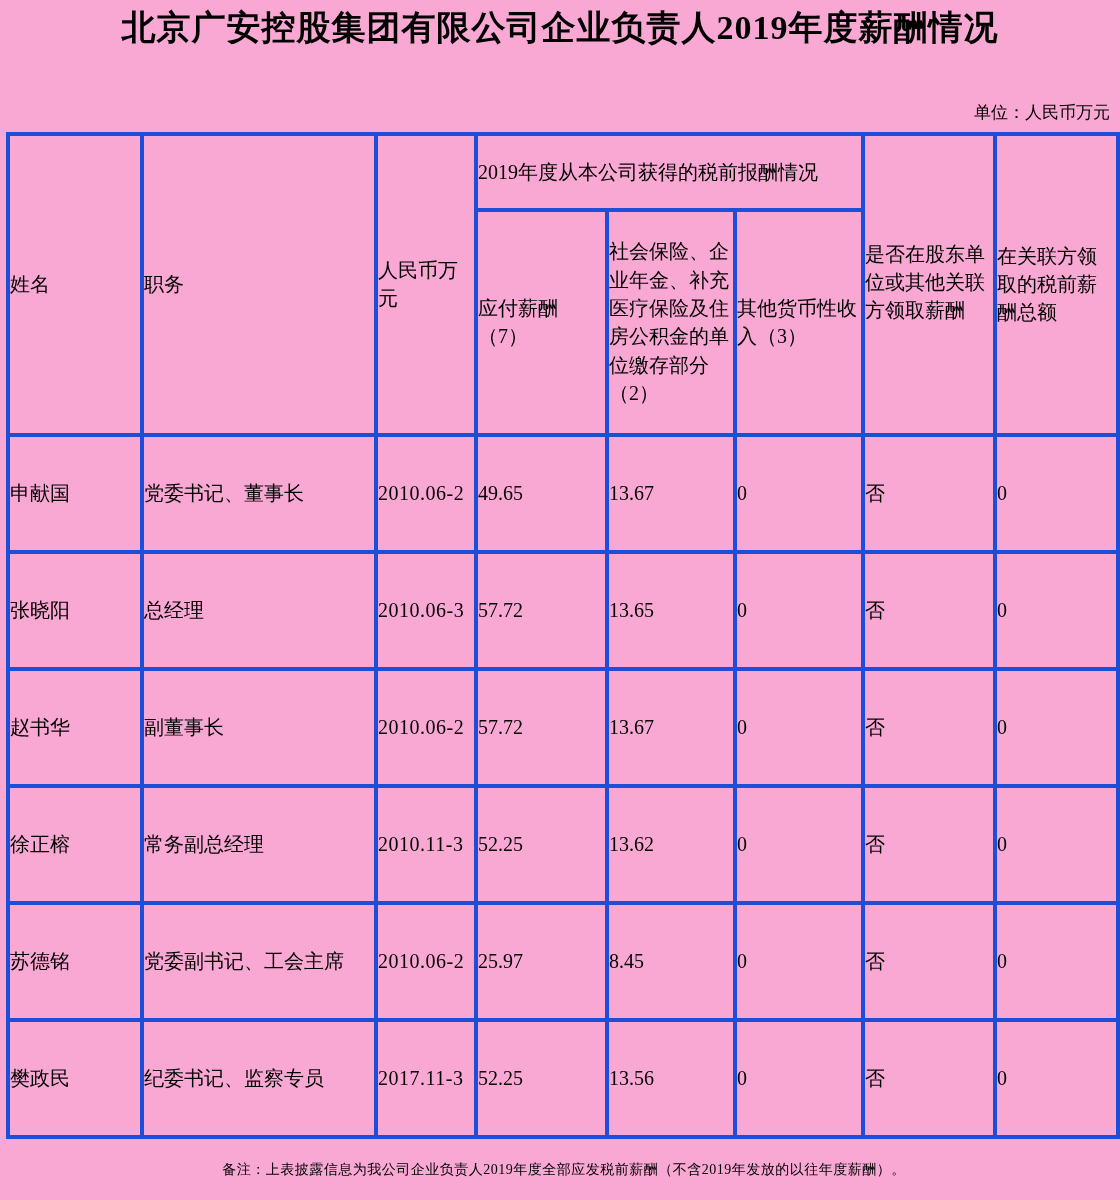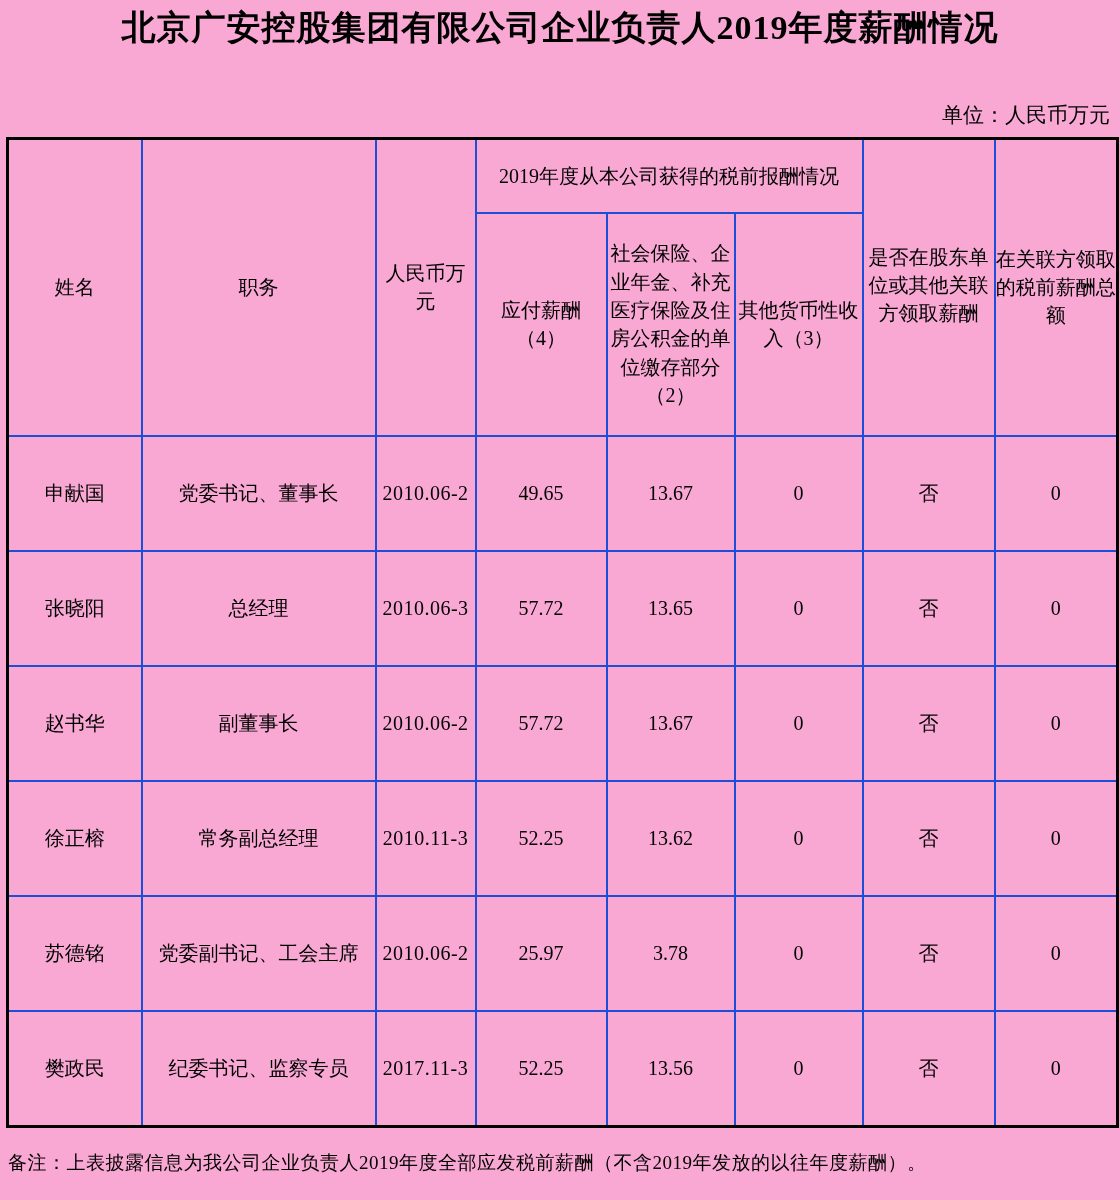--- a/index.html
+++ b/index.html
@@ -27,7 +27,7 @@
   .unit-row {
     margin: 52px 10px 8px 0;
     text-align: right;
-    font-size: 21px;
+    font-size: 17px;
   }
   table.salary {
     border-collapse: collapse;

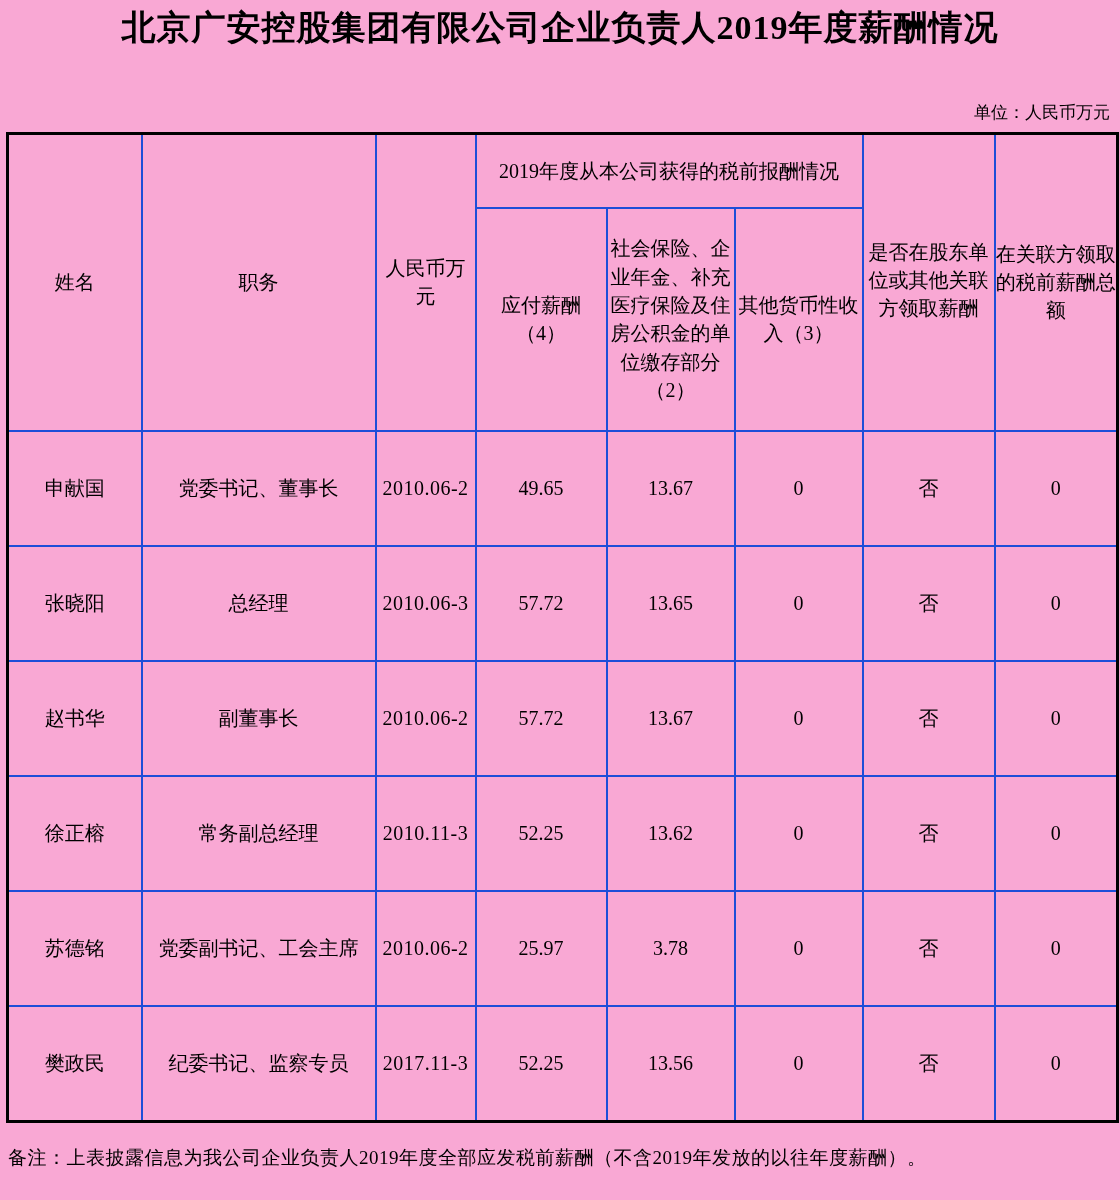--- a/index.html
+++ b/index.html
@@ -37,8 +37,8 @@
     border: 3px solid #000;
   }
   table.salary td {
-    border: 2px solid #1d4ed8;
-    text-align: center;
+    border: 4px solid #1d4ed8;
+    text-align: left;
     vertical-align: middle;
     font-size: 20px;
     overflow: hidden;

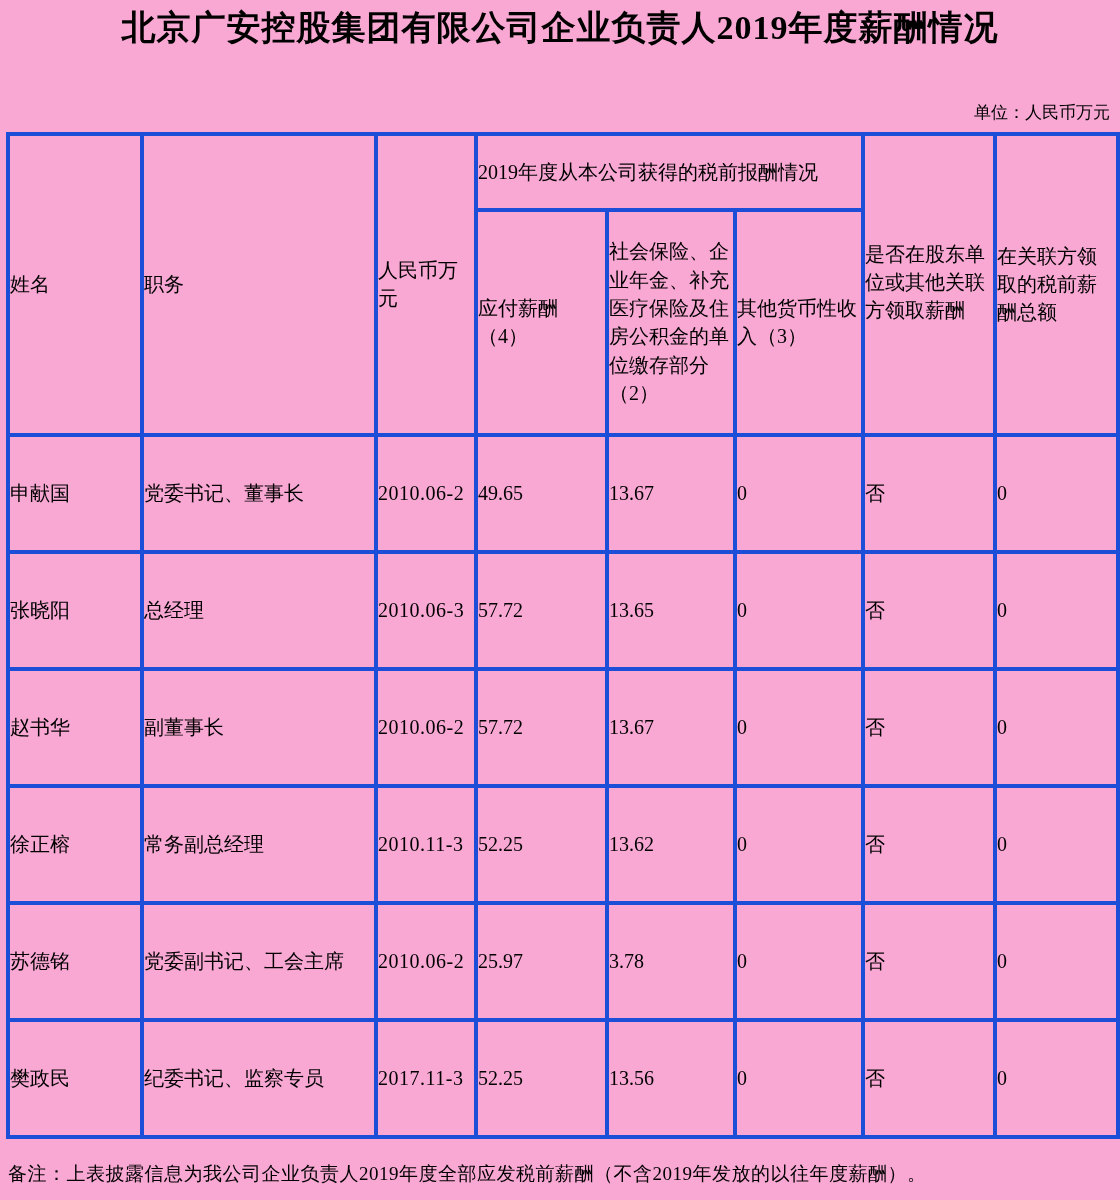--- a/index.html
+++ b/index.html
@@ -96,7 +96,7 @@
       <td rowspan="2" class="h-reltotal">在关联方领取的税前薪酬总额</td>
     </tr>
     <tr class="hrow2">
-      <td class="h-payable">应付薪酬（4）</td>
+      <td class="h-payable">应付薪酬（7）</td>
       <td class="h-social">社会保险、企业年金、补充医疗保险及住房公积金的单位缴存部分（2）</td>
       <td class="h-other">其他货币性收入（3）</td>
     </tr>

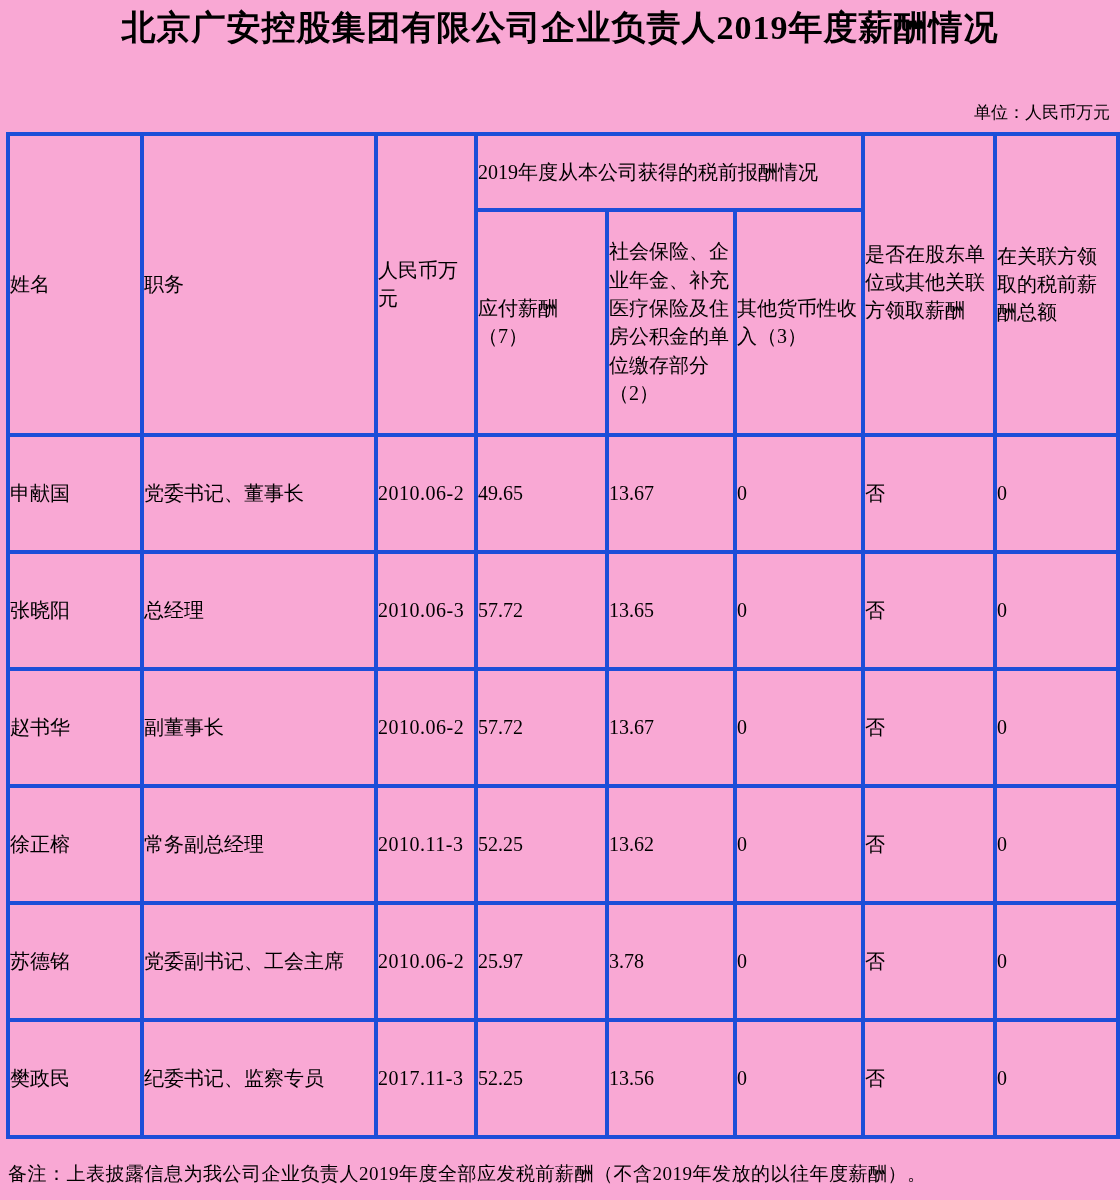--- a/index.html
+++ b/index.html
@@ -146,7 +146,7 @@
       <td>党委副书记、工会主席</td>
       <td class="cell-tenure">2010.06-2</td>
       <td>25.97</td>
-      <td>3.78</td>
+      <td>8.45</td>
       <td>0</td>
       <td>否</td>
       <td>0</td>

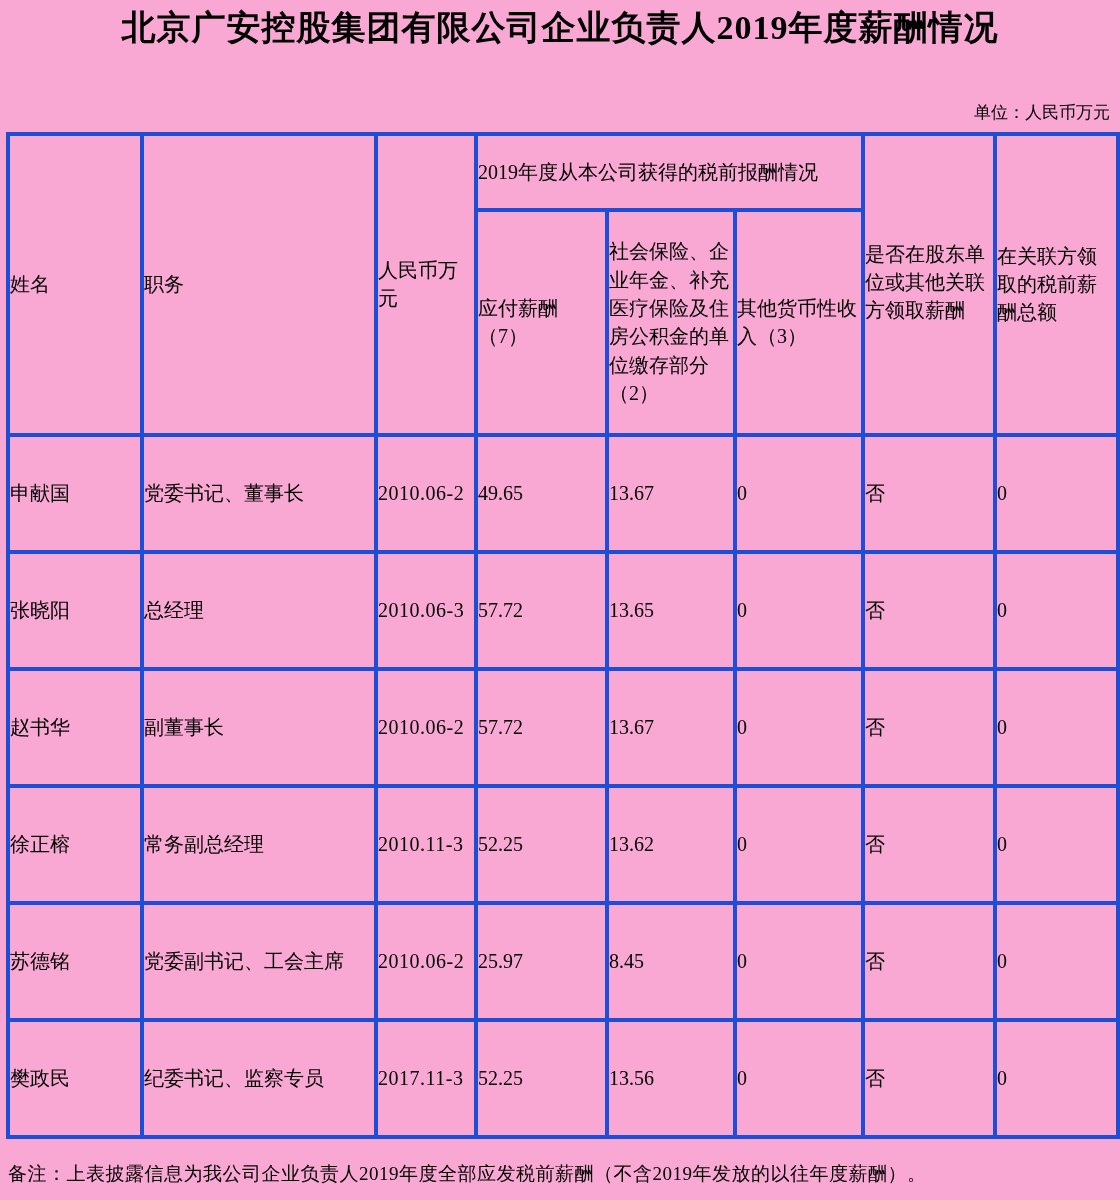--- a/index.html
+++ b/index.html
@@ -62,8 +62,9 @@
   }
   .note {
     margin: 22px 0 0 8px;
-    font-size: 19px;
+    font-size: 14px;
     letter-spacing: 0.5px;
+    text-align: center;
   }
 </style>
 </head>

